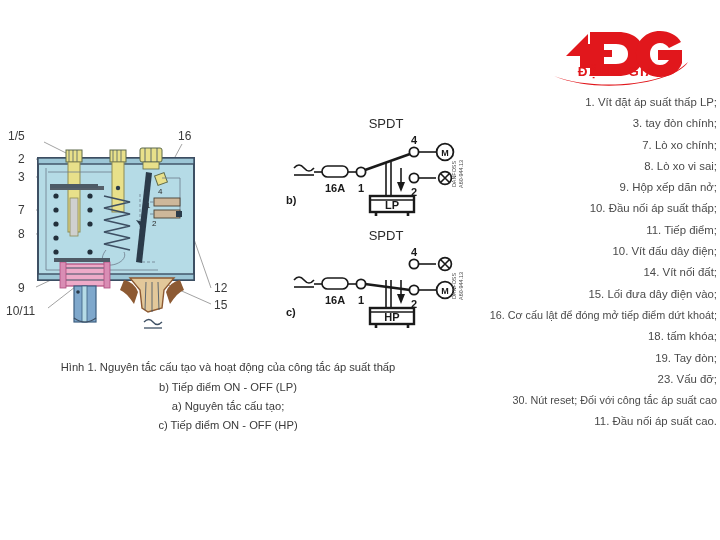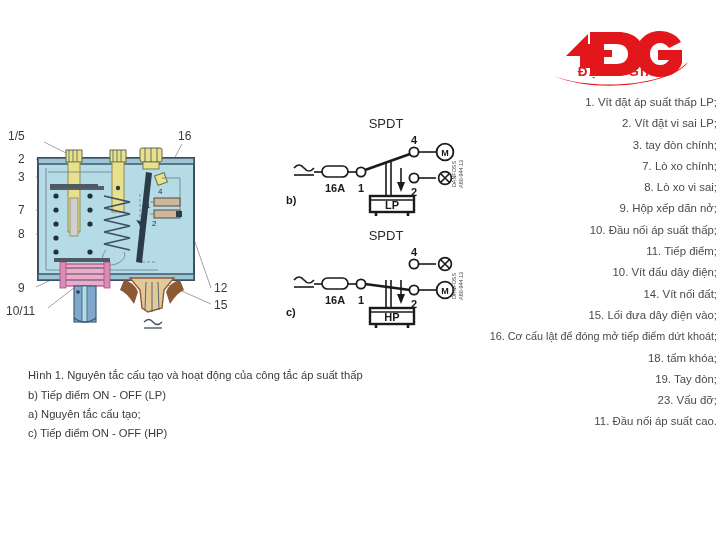--- a/index.html
+++ b/index.html
@@ -349,7 +349,6 @@
 
   <div id="legend">
     <div class="leg-item">1. Vít đặt áp suất thấp LP;</div>
-    <div class="leg-item">2. Vít đặt vi sai LP;</div>
     <div class="leg-item">3. tay đòn chính;</div>
     <div class="leg-item">7. Lò xo chính;</div>
     <div class="leg-item">8. Lò xo vi sai;</div>

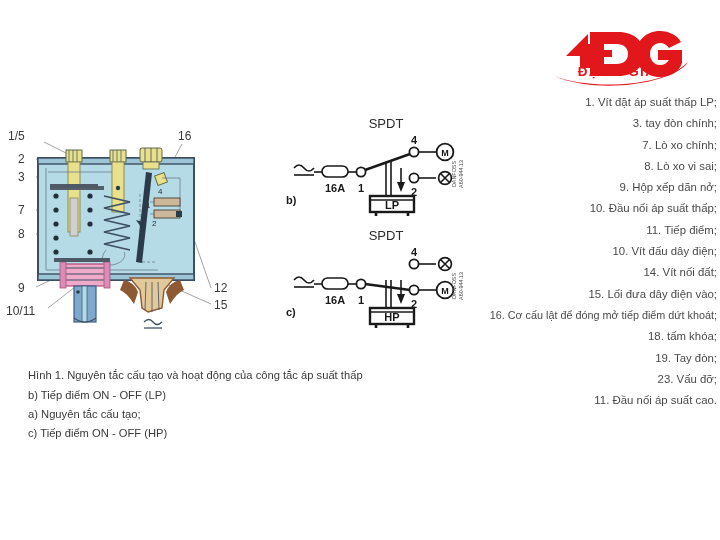--- a/index.html
+++ b/index.html
@@ -41,10 +41,10 @@
   #caption {
     position: absolute; left: 28px; top: 358px;
     width: 400px;
+    text-align: center;
     color: #3a3a3a;
     font-size: 11.2px;
     line-height: 19px;
-    margin-top: 8px;
   }
   #caption .cap-title { margin-bottom: 1px; }
   #caption .cap-sub { }

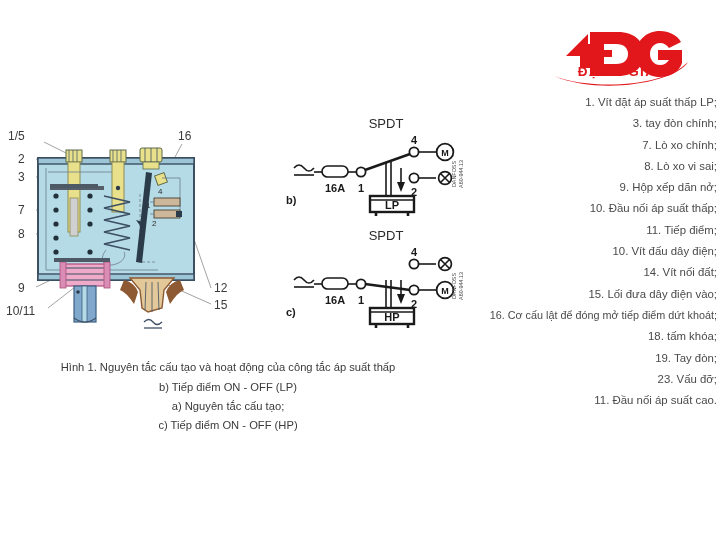--- a/index.html
+++ b/index.html
@@ -362,6 +362,7 @@
     <div class="leg-item">18. tấm khóa;</div>
     <div class="leg-item">19. Tay đòn;</div>
     <div class="leg-item">23. Vấu đỡ;</div>
+    <div class="leg-item small">30. Nút reset; Đối với công tắc áp suất cao</div>
     <div class="leg-item">11. Đầu nối áp suất cao.</div>
   </div>
 

